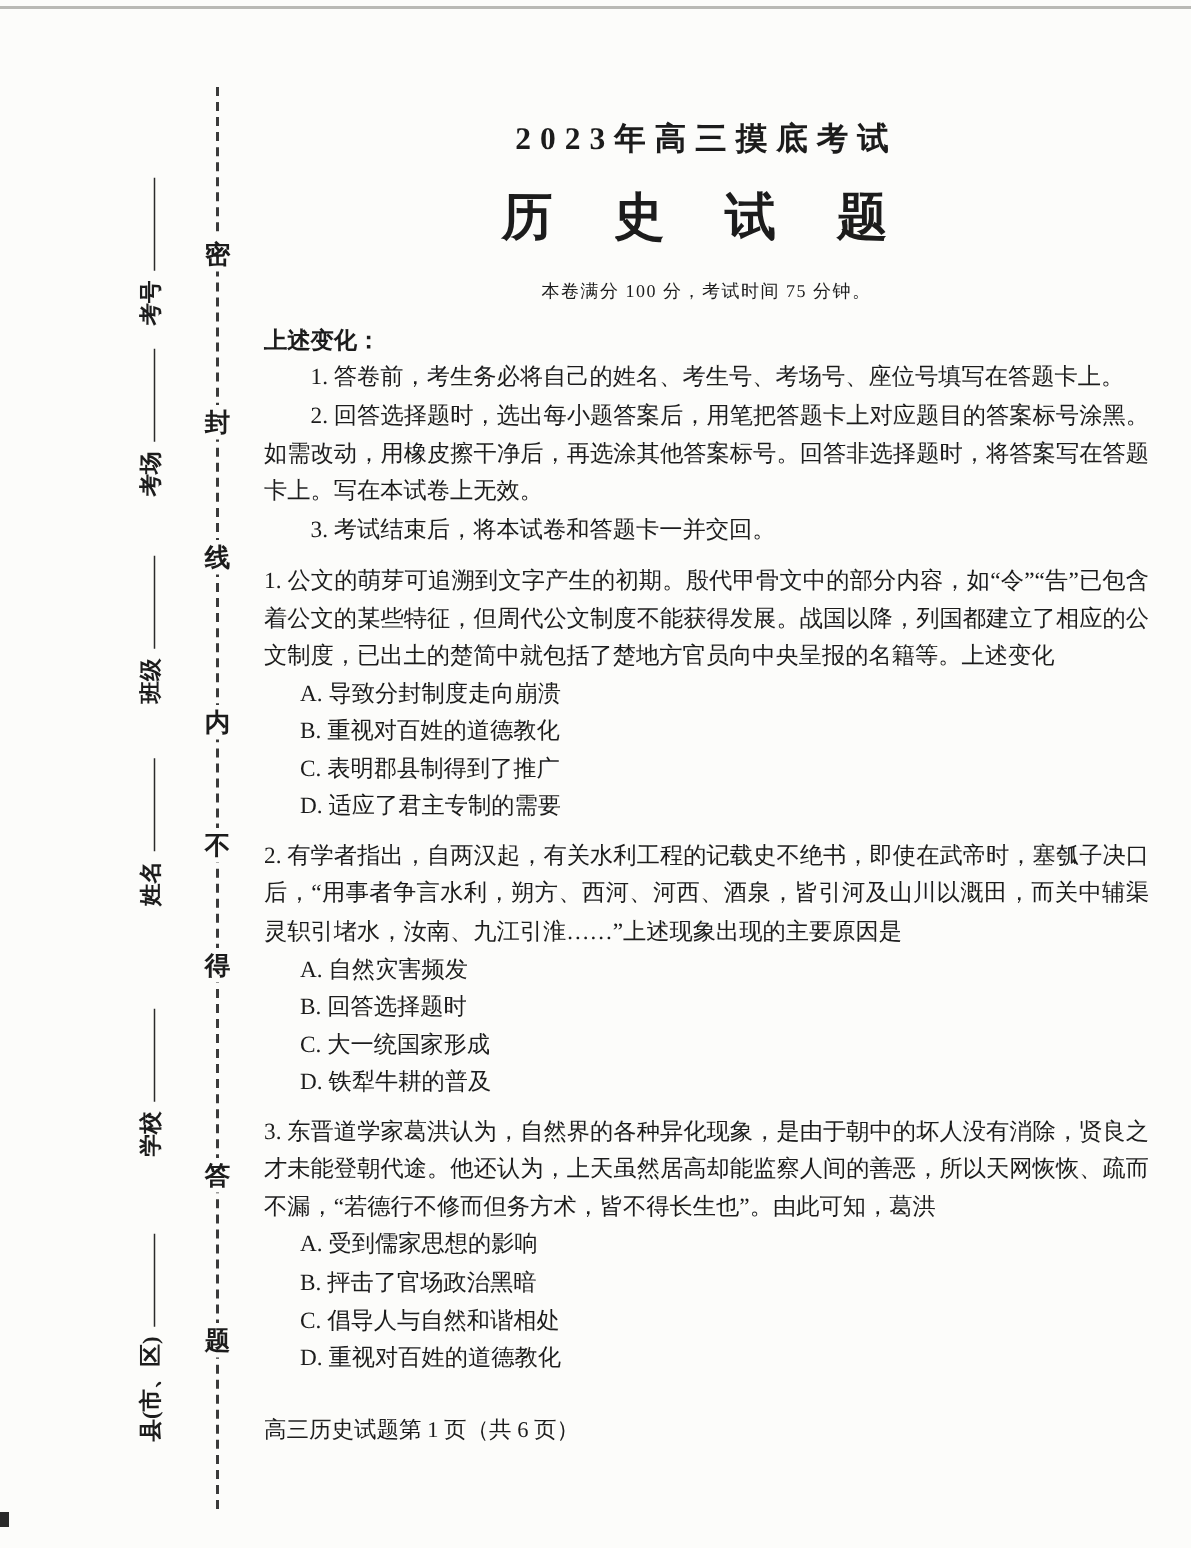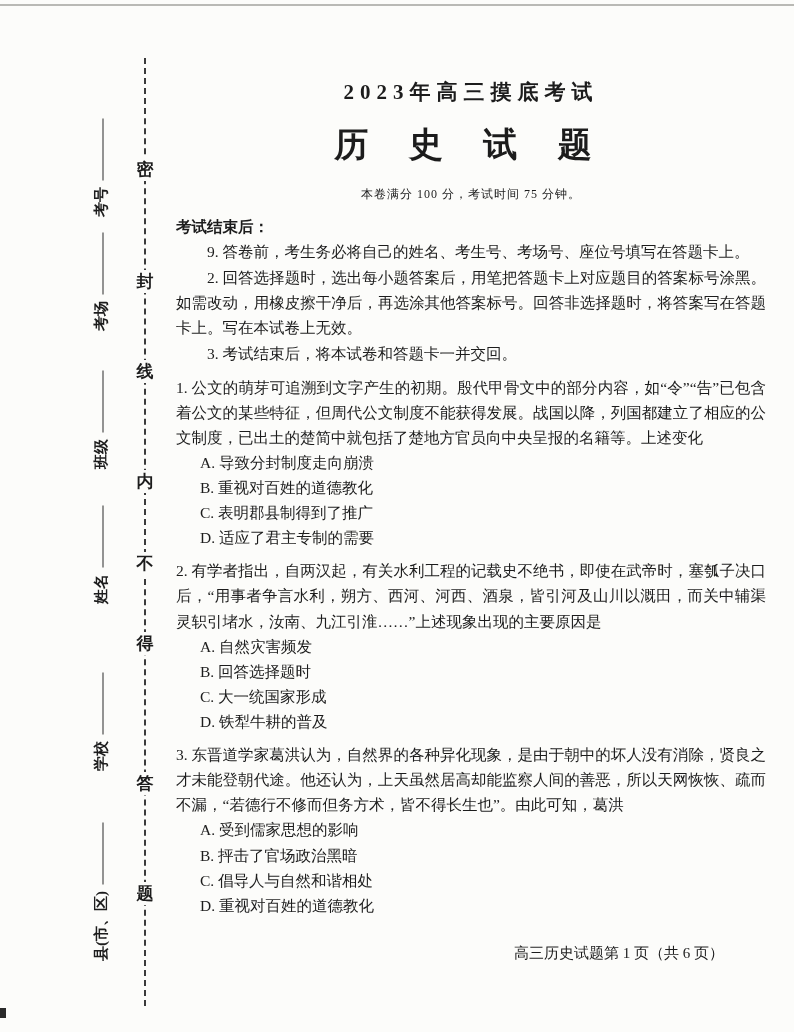--- a/index.html
+++ b/index.html
@@ -131,7 +131,7 @@
     <div class="subject-title">历 史 试 题</div>
     <div class="score-info">本卷满分 100 分，考试时间 75 分钟。</div>
 
-    <div class="notice-title">考试结束后：</div>
+    <div class="notice-title">上述变化：</div>
     <p class="notice-item">9. 答卷前，考生务必将自己的姓名、考生号、考场号、座位号填写在答题卡上。</p>
     <p class="notice-item">2. 回答选择题时，选出每小题答案后，用笔把答题卡上对应题目的答案标号涂黑。如需改动，用橡皮擦干净后，再选涂其他答案标号。回答非选择题时，将答案写在答题卡上。写在本试卷上无效。</p>
     <p class="notice-item">3. 考试结束后，将本试卷和答题卡一并交回。</p>

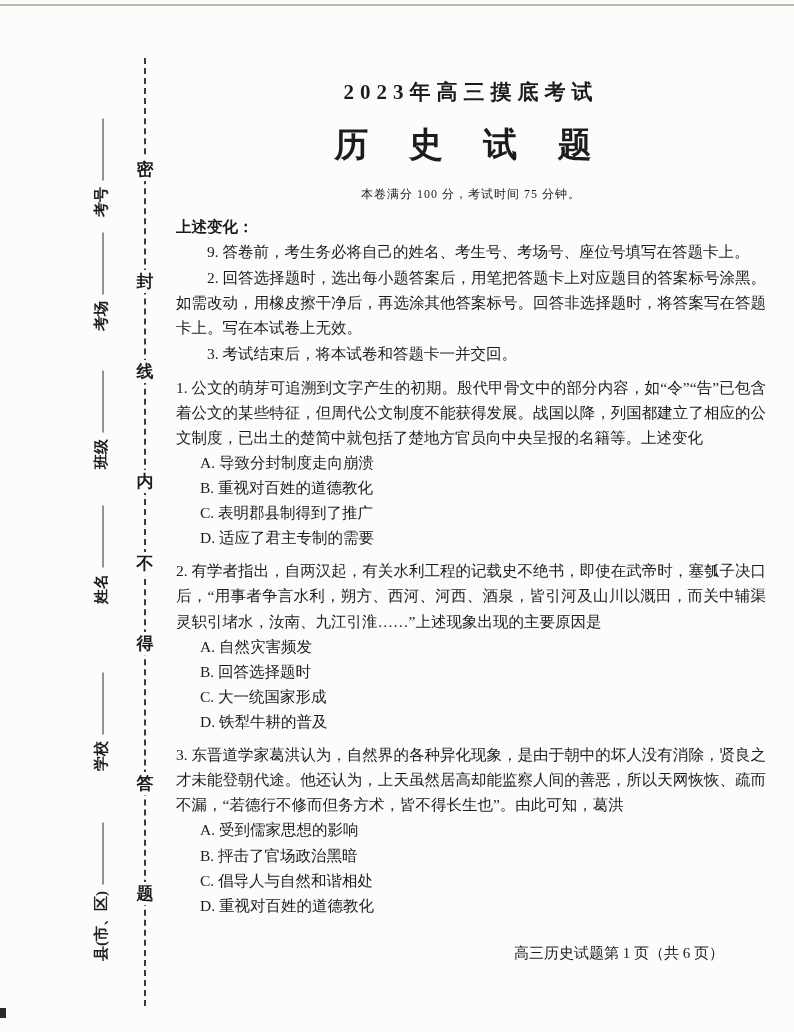--- a/index.html
+++ b/index.html
@@ -132,7 +132,7 @@
     <div class="score-info">本卷满分 100 分，考试时间 75 分钟。</div>
 
     <div class="notice-title">上述变化：</div>
-    <p class="notice-item">9. 答卷前，考生务必将自己的姓名、考生号、考场号、座位号填写在答题卡上。</p>
+    <p class="notice-item">1. 答卷前，考生务必将自己的姓名、考生号、考场号、座位号填写在答题卡上。</p>
     <p class="notice-item">2. 回答选择题时，选出每小题答案后，用笔把答题卡上对应题目的答案标号涂黑。如需改动，用橡皮擦干净后，再选涂其他答案标号。回答非选择题时，将答案写在答题卡上。写在本试卷上无效。</p>
     <p class="notice-item">3. 考试结束后，将本试卷和答题卡一并交回。</p>
 

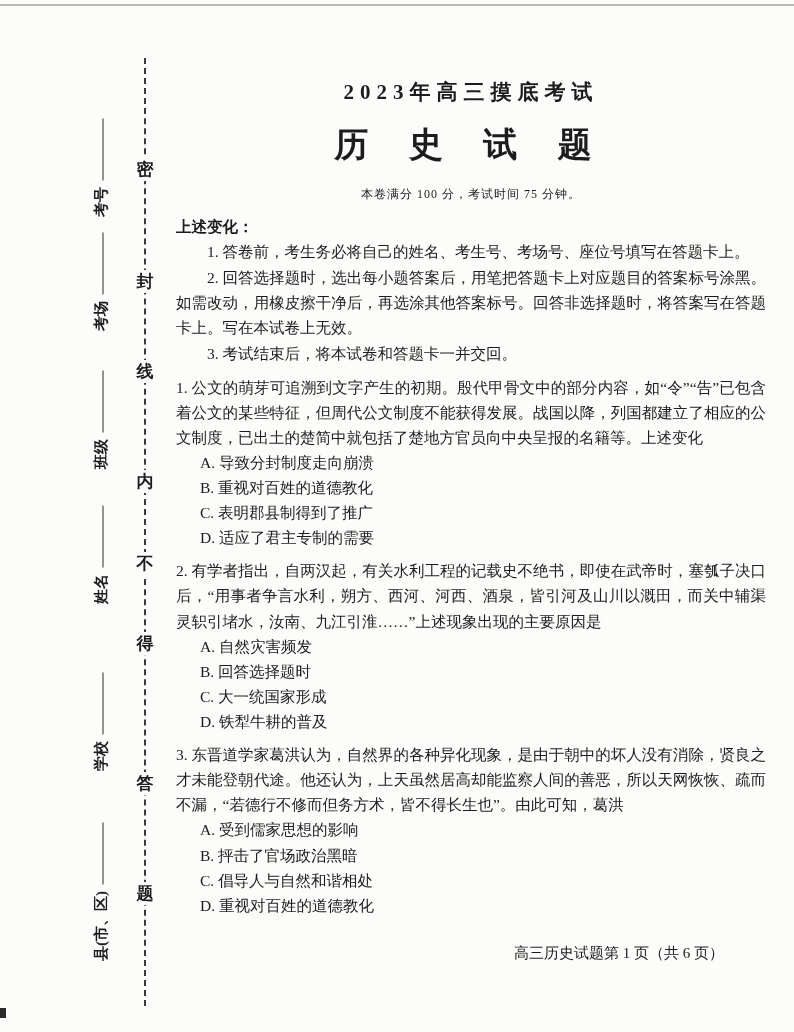--- a/index.html
+++ b/index.html
@@ -80,7 +80,7 @@
   }
   .footer {
     position:absolute; left:176px; top:944px; width:590px;
-    text-align:right; padding-right:42px; font-size:15px;
+    padding-right:42px; font-size:15px;
   }
 </style>
 </head>

